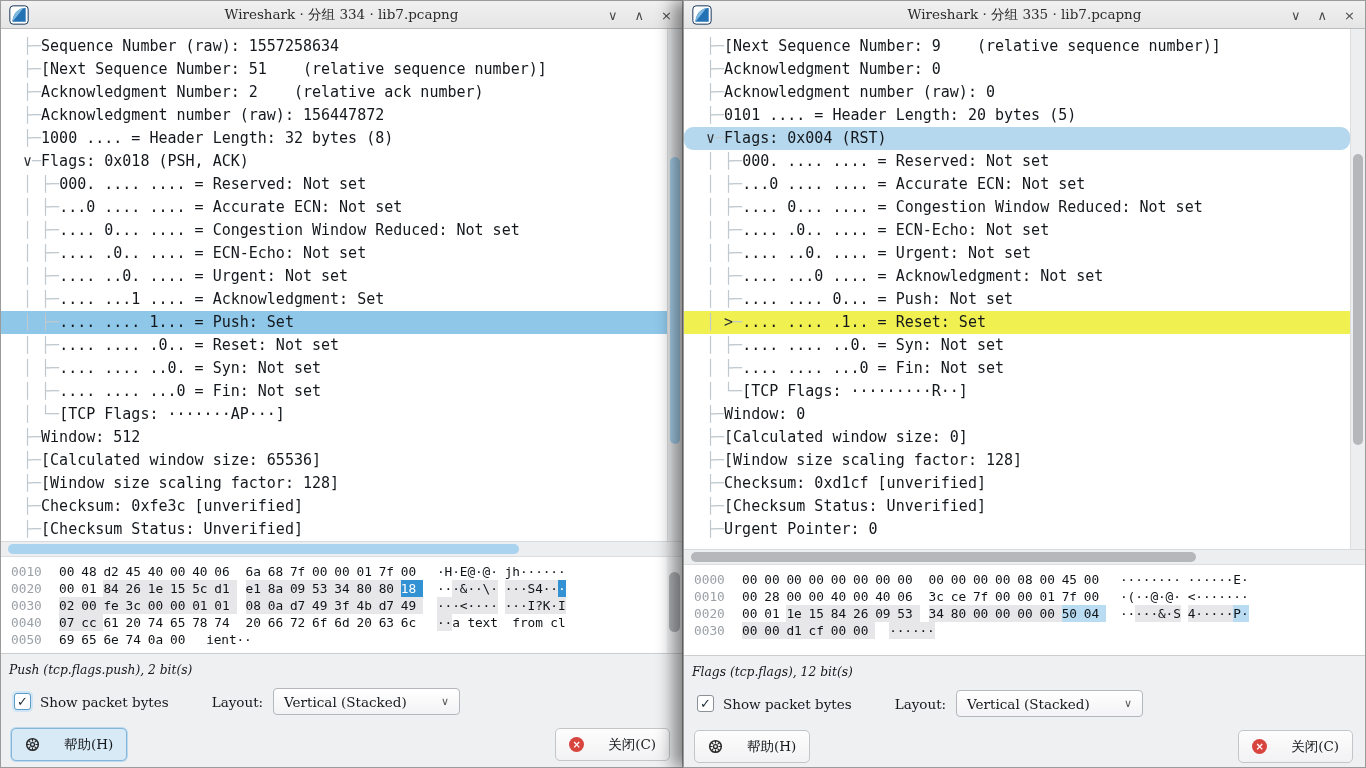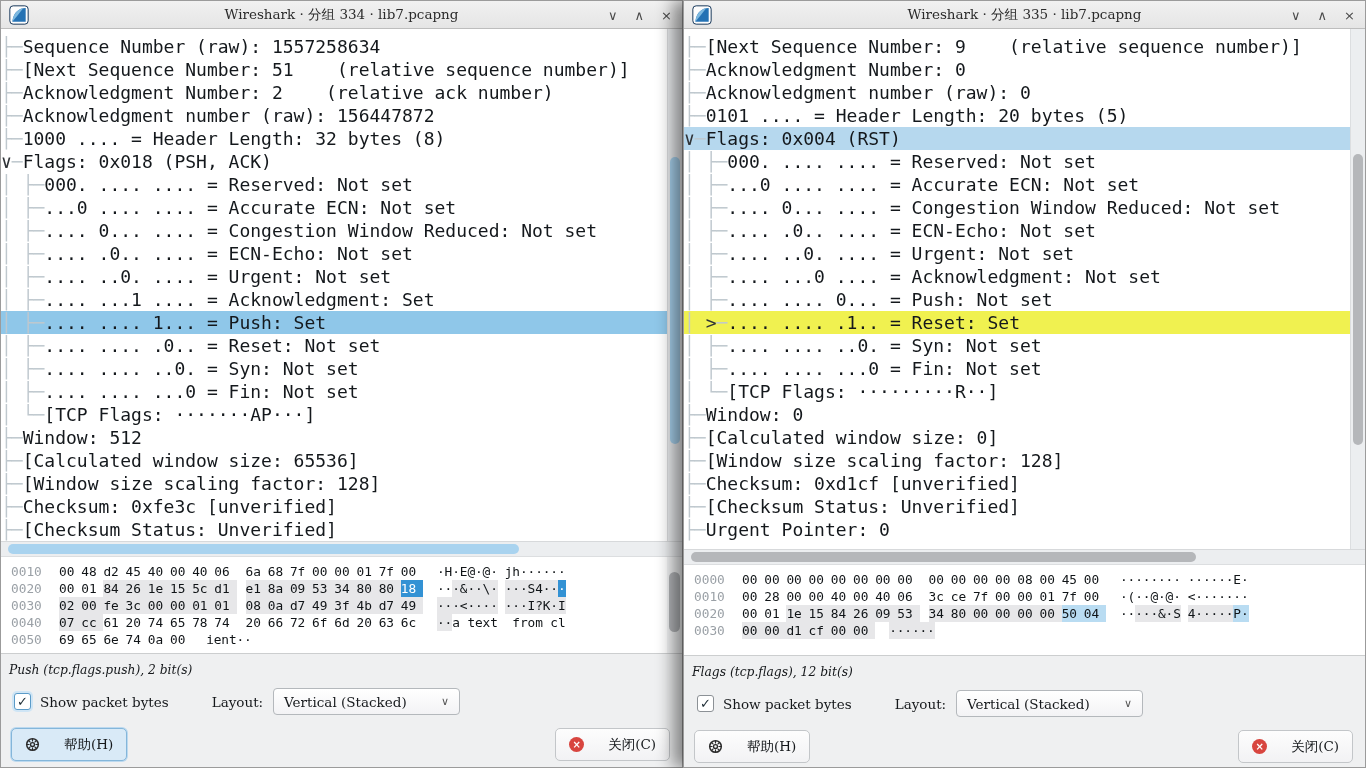--- a/index.html
+++ b/index.html
@@ -41,8 +41,8 @@
   .win-right .tree { height: 521px; }
   .tree-rows { flex: 1; padding-top: 6px; overflow: hidden; }
   .trow {
-    height: 23px; line-height: 23px; white-space: pre;
-    font-family: "DejaVu Sans Mono", monospace; font-size: 18px; color: #14181c;
+    height: 23px; line-height: 23px; padding-left: 22px; white-space: pre;
+    font-family: "DejaVu Sans Mono", monospace; font-size: 15px; color: #14181c;
   }
   .hl-active   { background: var(--selection_active); }
   .hl-inactive { background: var(--selection_inactive); }

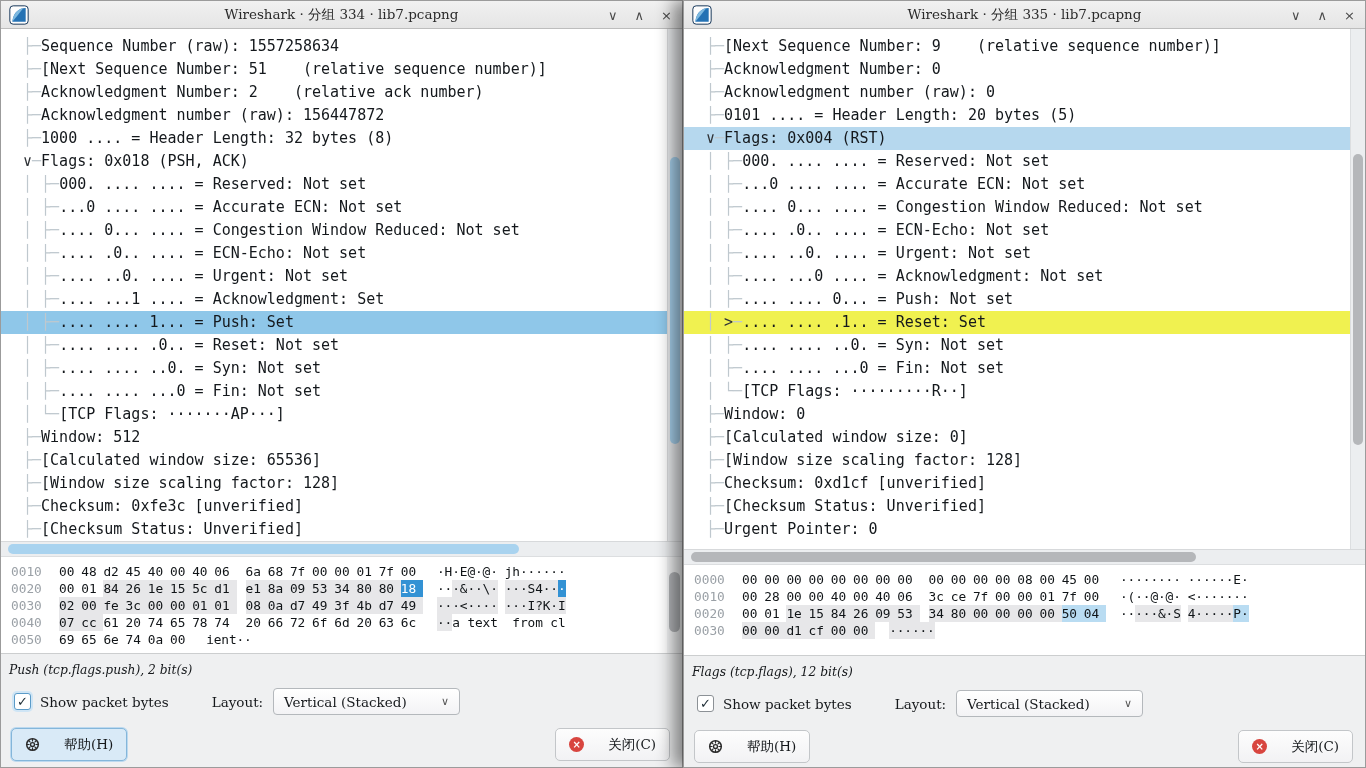--- a/index.html
+++ b/index.html
@@ -45,7 +45,7 @@
     font-family: "DejaVu Sans Mono", monospace; font-size: 15px; color: #14181c;
   }
   .hl-active   { background: var(--selection_active); }
-  .hl-inactive { background: var(--selection_inactive); }
+  .hl-inactive { background: var(--selection_inactive); border-radius: 9px; }
   .hl-yellow   { background: var(--search_highlight); }
   .guide    { color: #bfc8ce; }
   .expander { color: #2f3337; }

